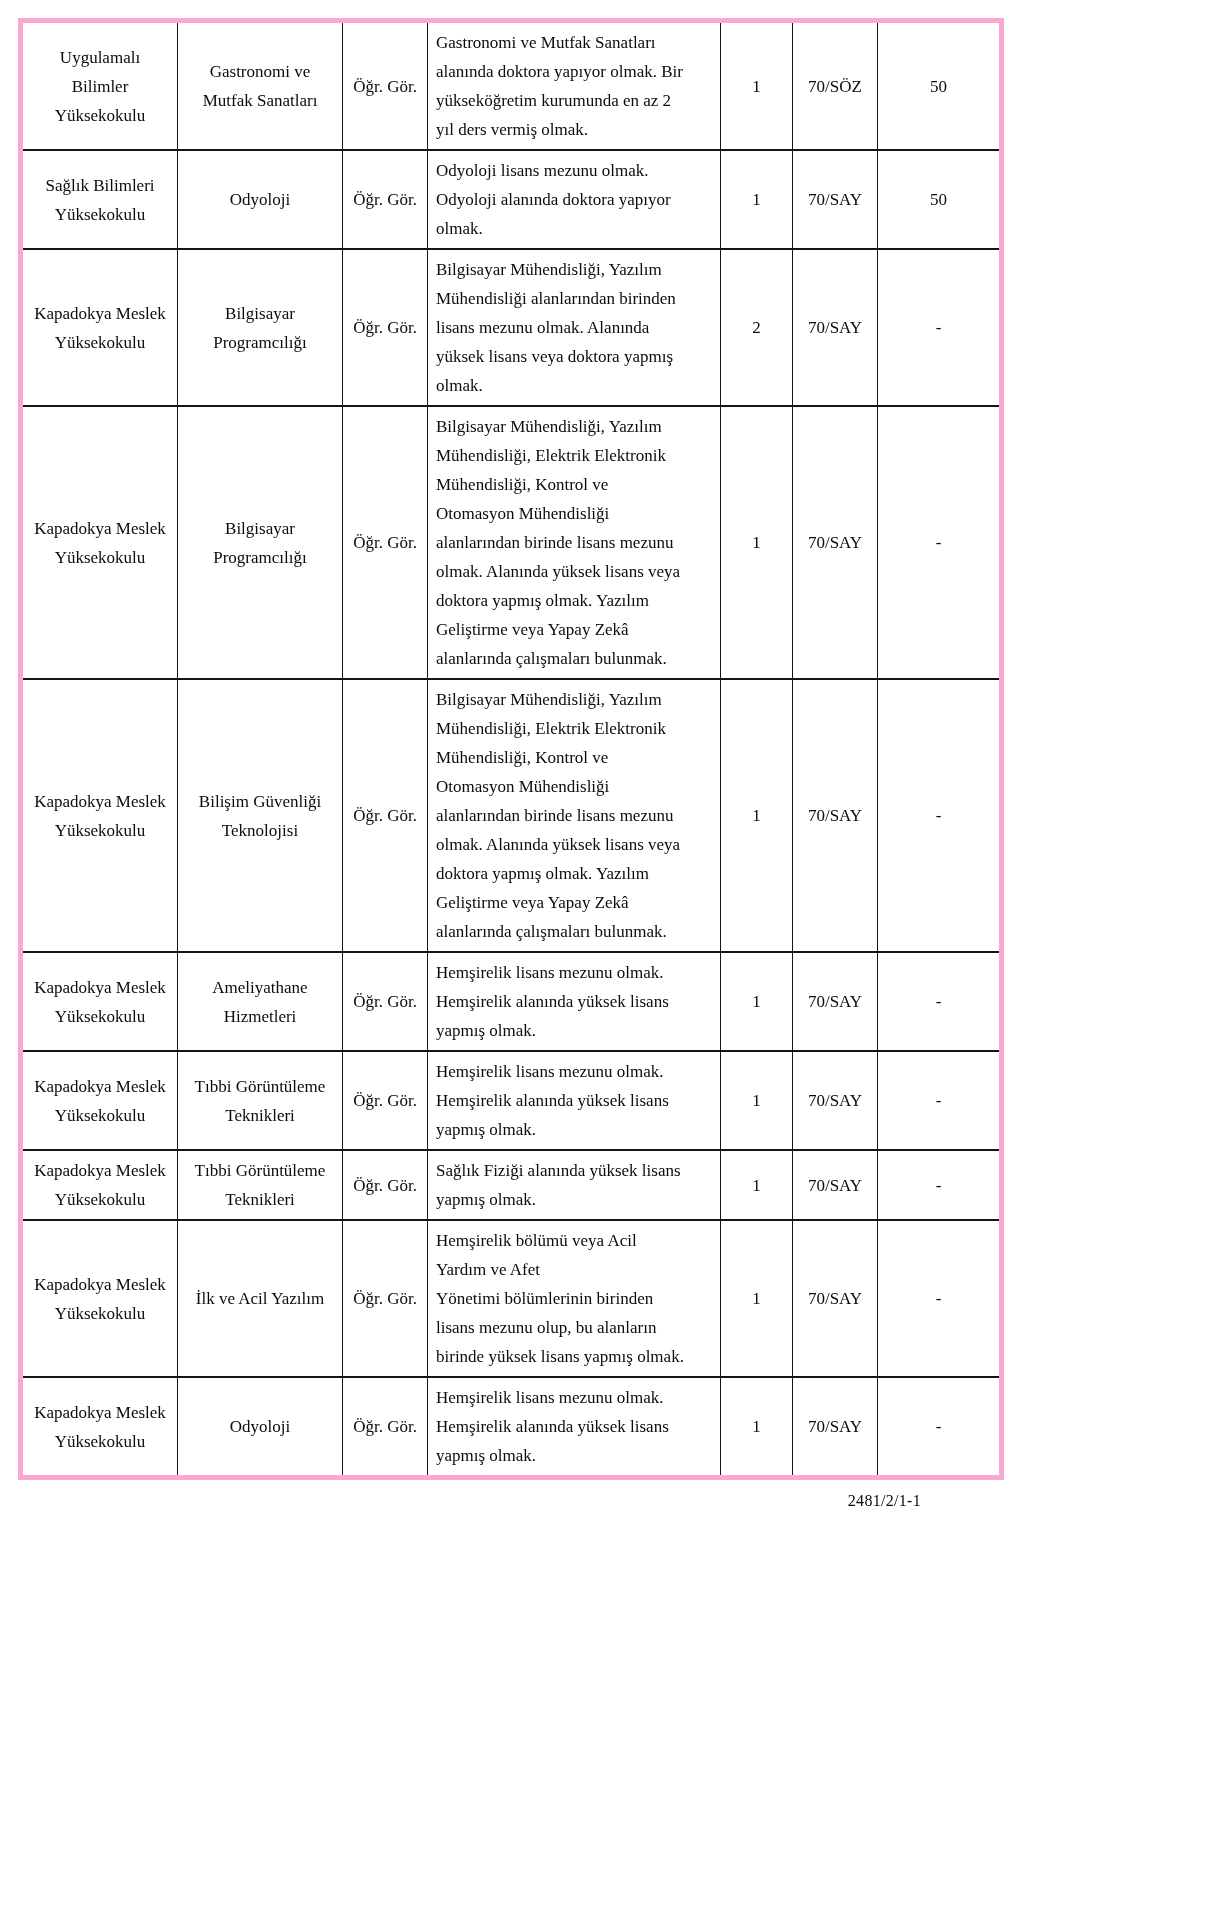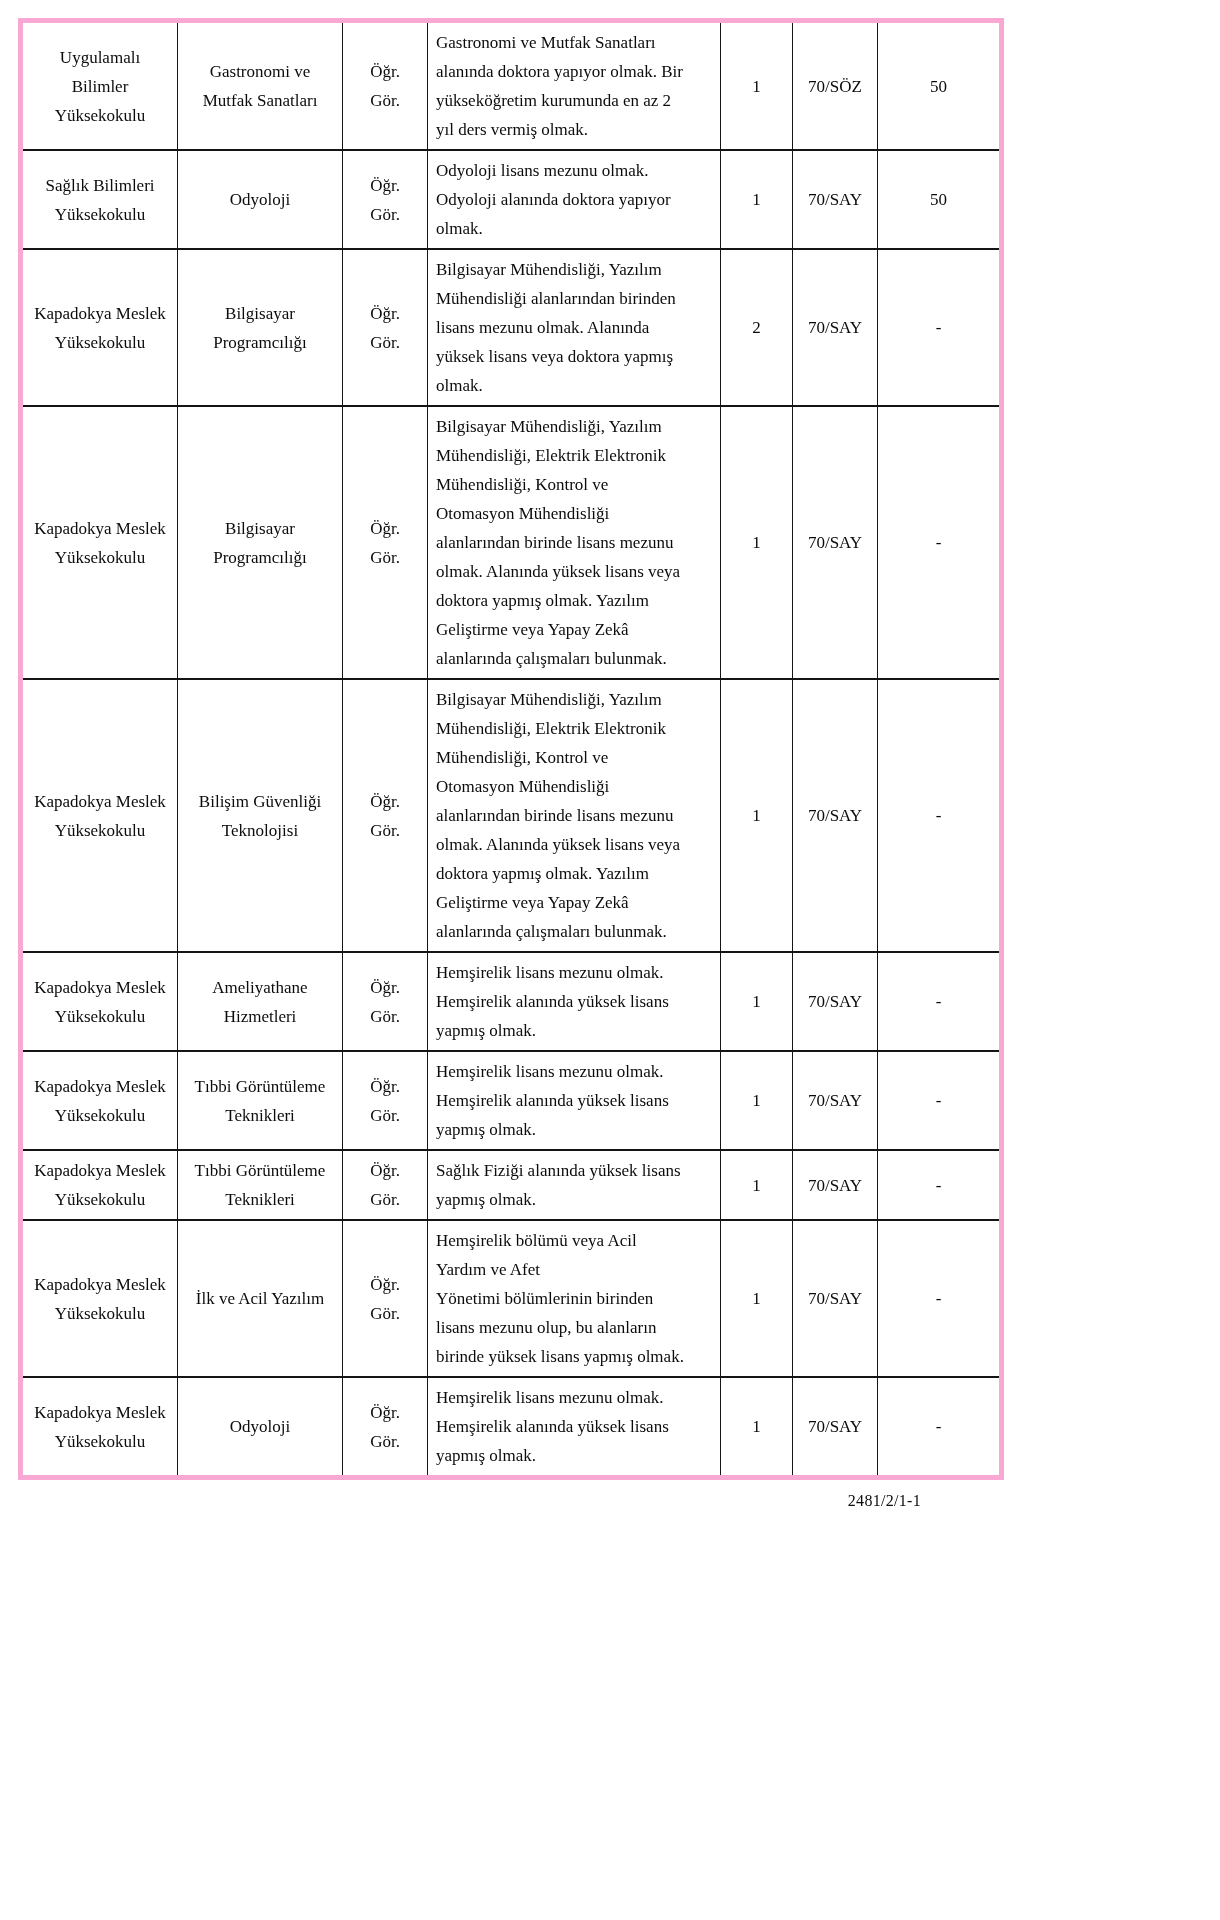--- a/index.html
+++ b/index.html
@@ -37,7 +37,7 @@
   }
   td.c-school  { width: 157px; text-align: center; padding: 5px 6px; }
   td.c-program { width: 165px; text-align: center; padding: 5px 6px; }
-  td.c-title   { width: 85px;  text-align: center; padding: 5px 18px; margin-top: 29px; }
+  td.c-title   { width: 85px;  text-align: center; padding: 5px 3px; margin-top: 29px; }
   td.c-desc    { width: 293px; text-align: left;   padding: 5px 8px; }
   td.c-count   { width: 72px;  text-align: center; padding: 5px 2px; }
   td.c-score   { width: 85px;  text-align: center; padding: 5px 12px; }

